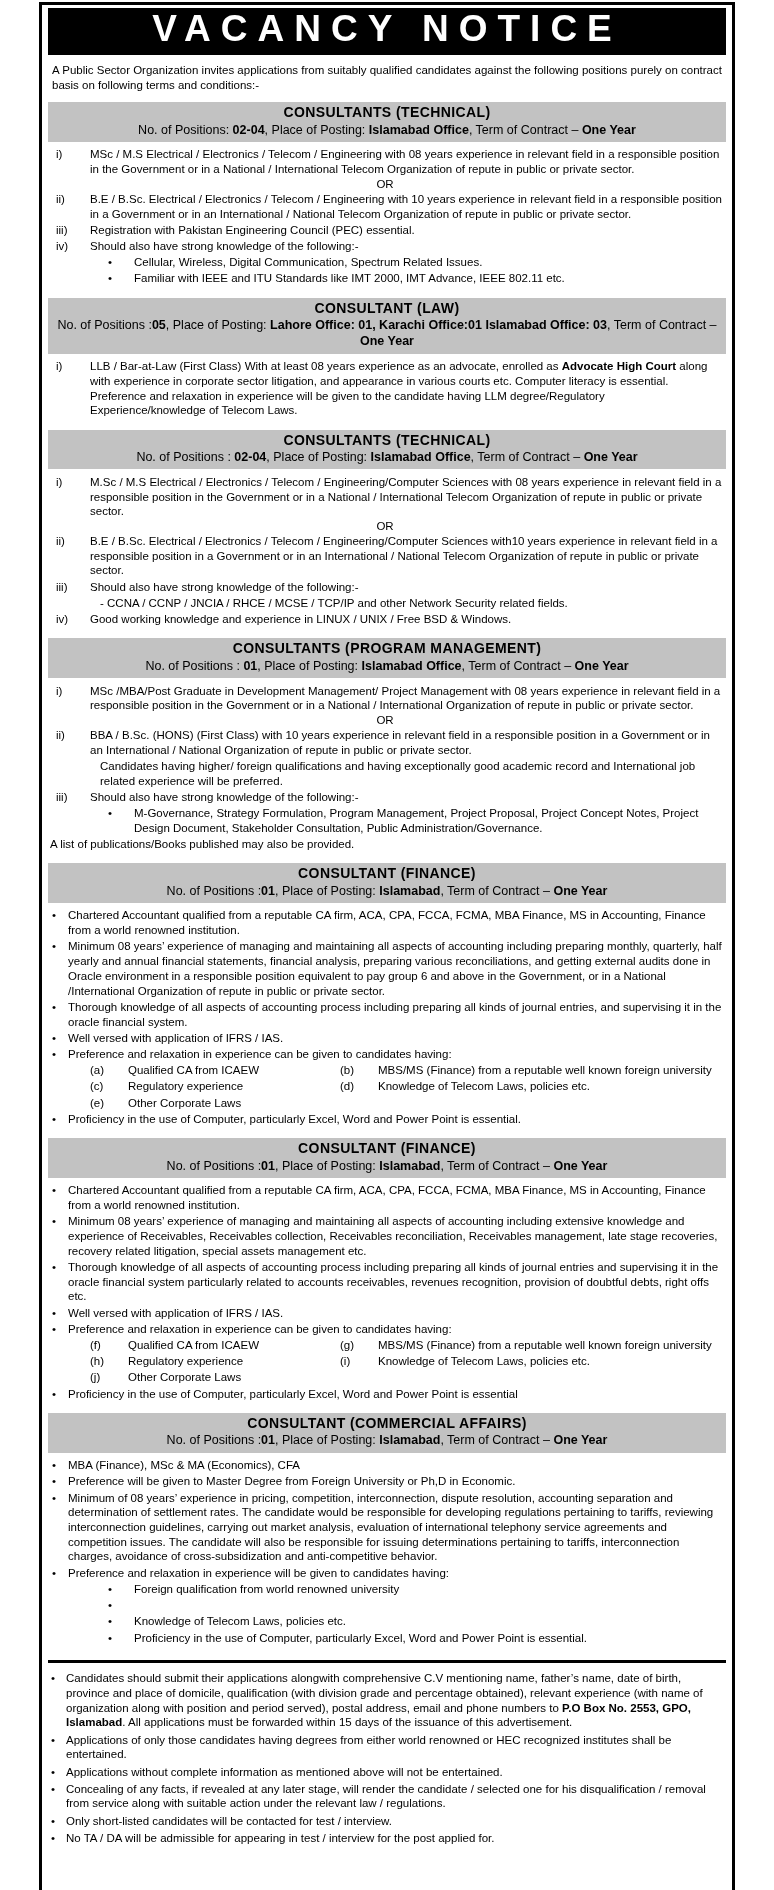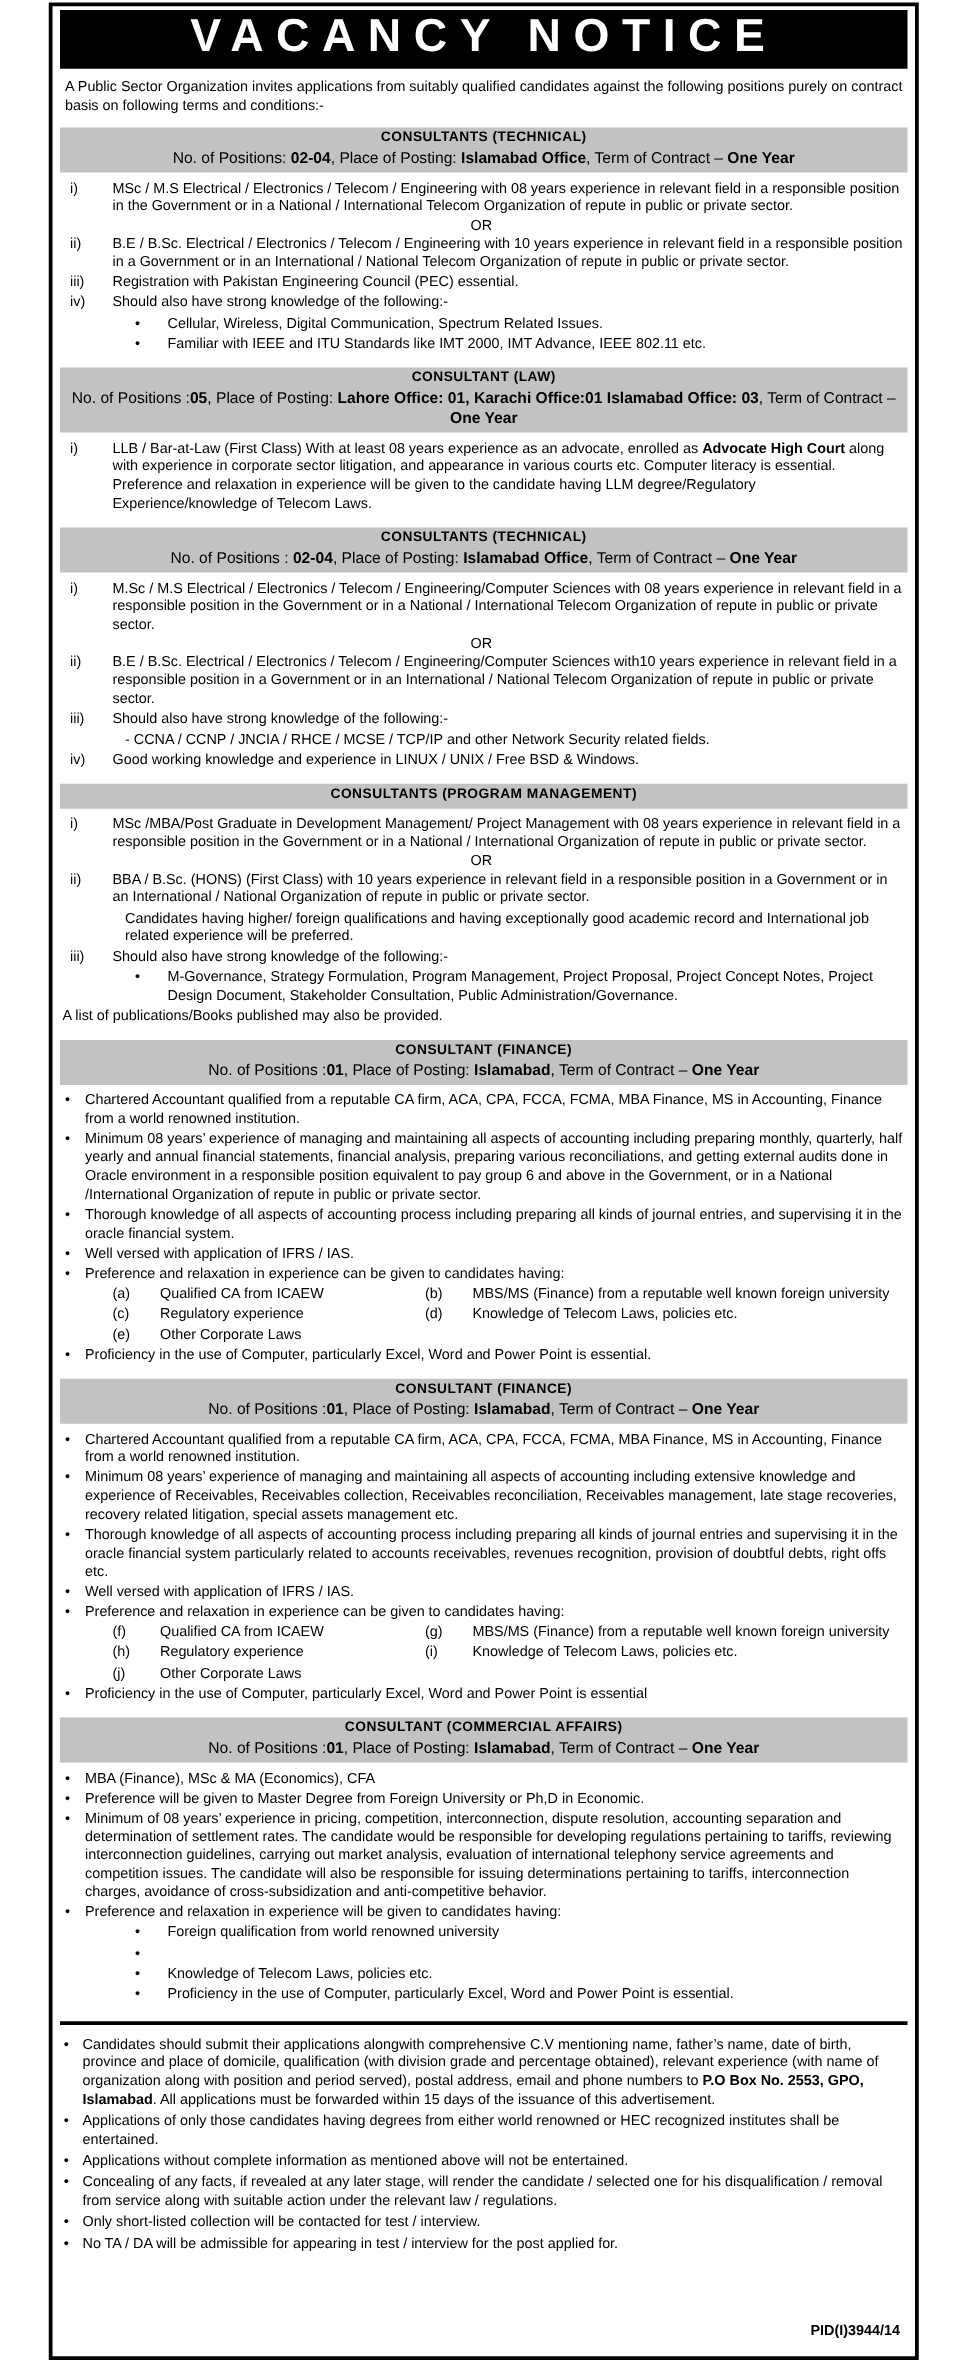--- a/index.html
+++ b/index.html
@@ -45,7 +45,7 @@
     margin:5px 2px 3px 2px;
   }
   .section-heading {
-    font-size:11px;
+    font-size:14px;
     font-weight:700;
     letter-spacing:.4px;
     line-height:1.25;

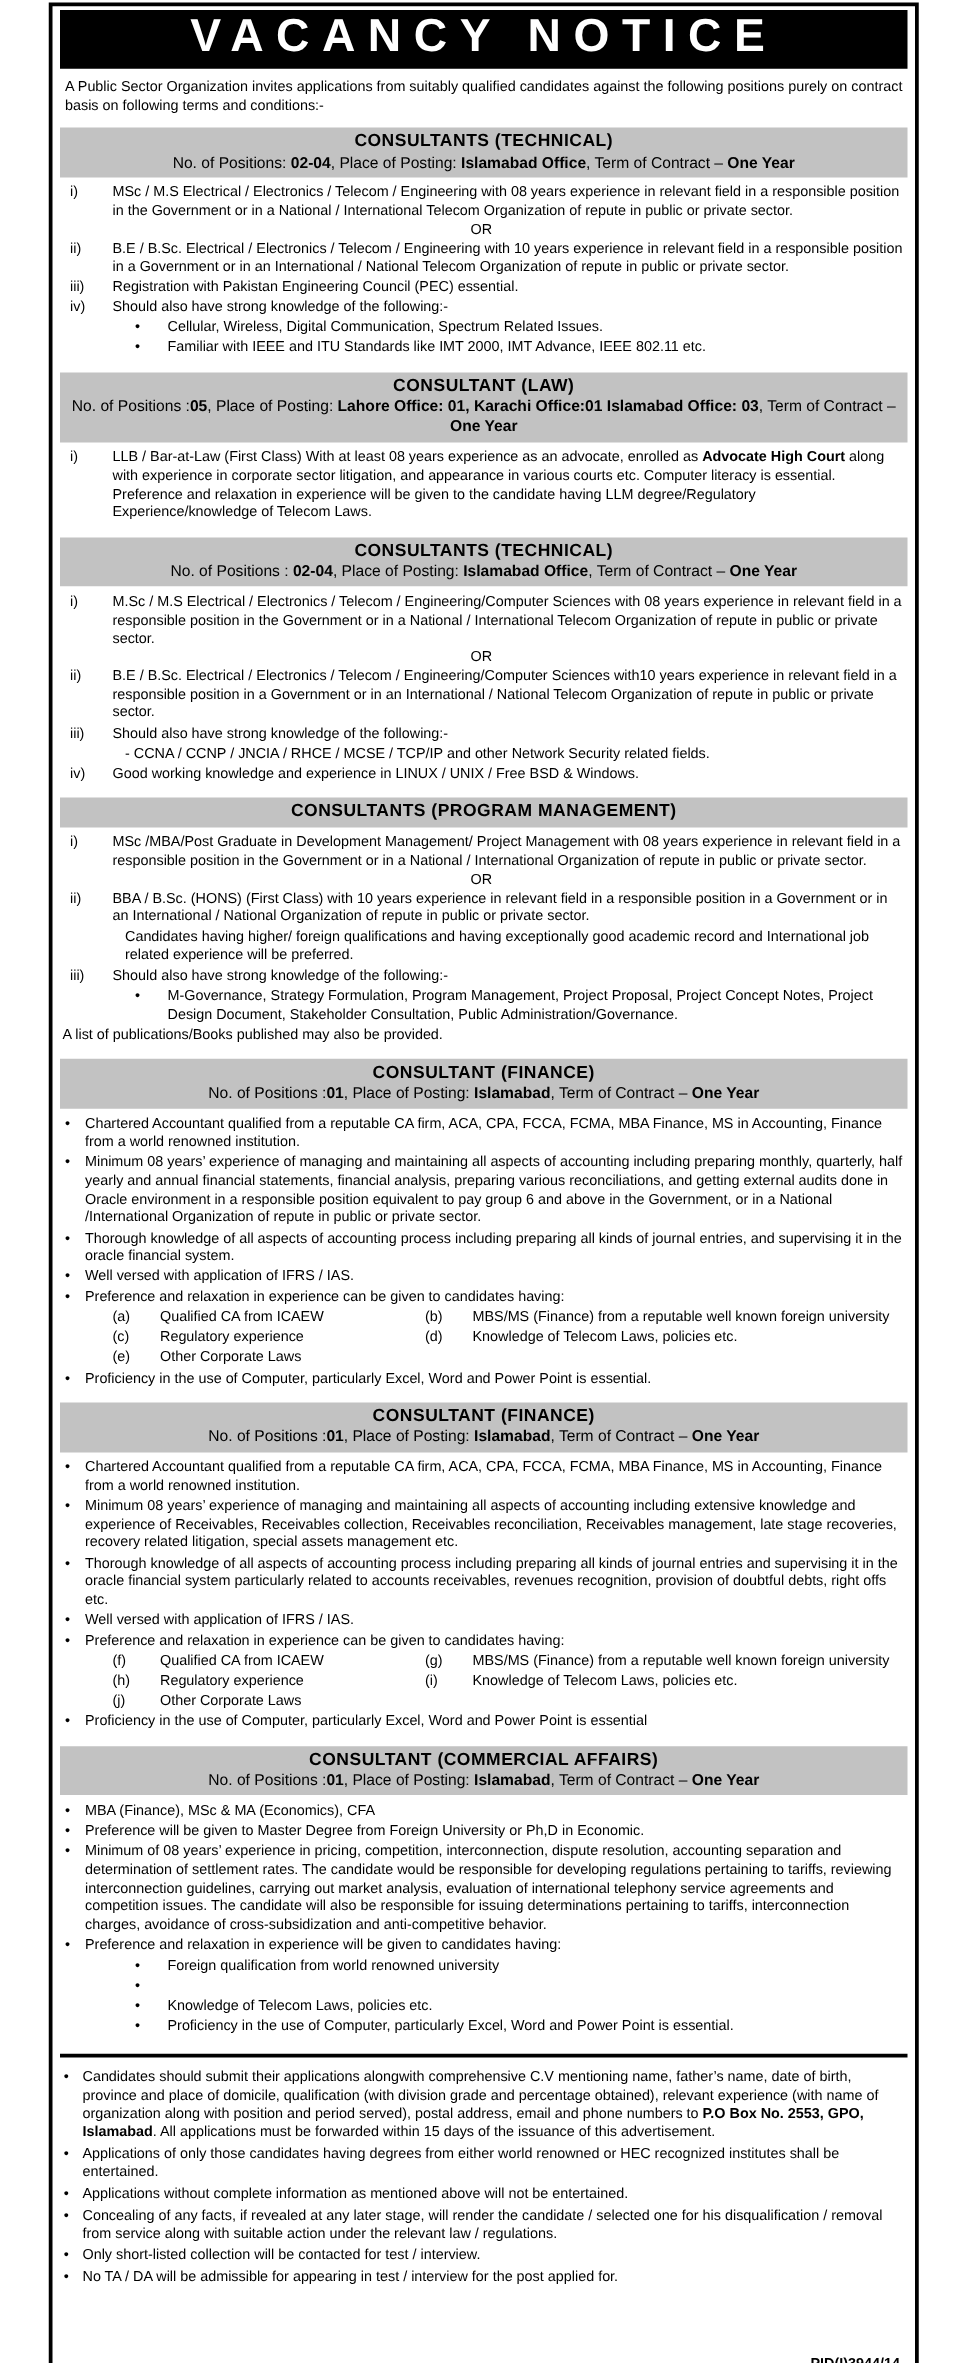--- a/index.html
+++ b/index.html
@@ -184,6 +184,7 @@
       <section class="notice-section">
         <div class="section-header">
           <h2 class="section-heading">CONSULTANTS (PROGRAM MANAGEMENT)</h2>
+          <p class="section-meta"><span>No. of Positions : </span><span class="b">01</span><span>, Place of Posting: </span><span class="b">Islamabad Office</span><span>, Term of Contract – </span><span class="b">One Year</span></p>
         </div>
         <div class="section-body">
           <div class="row numbered">

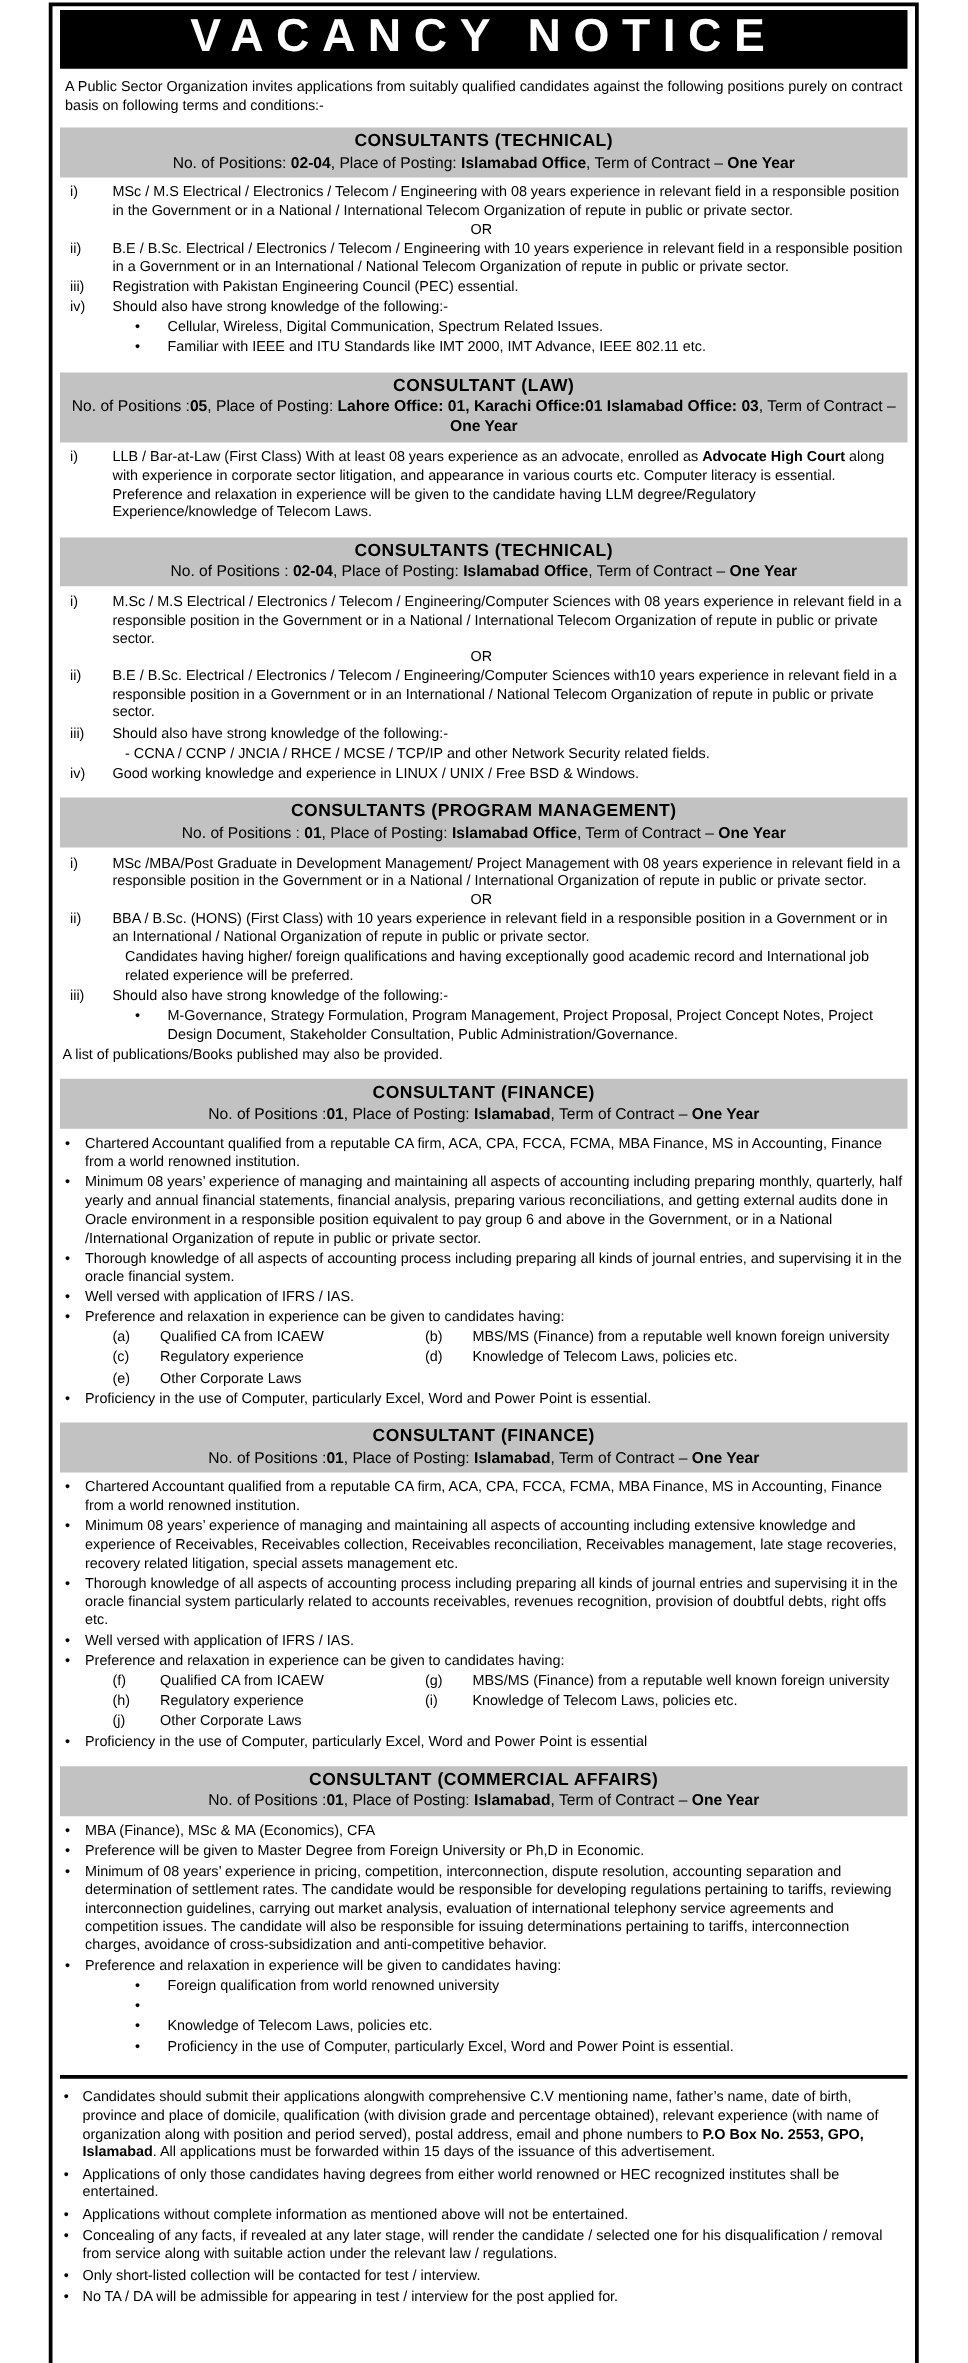--- a/index.html
+++ b/index.html
@@ -389,7 +389,7 @@
         </div>
         <div class="row bullet">
           <span class="lbl">•</span>
-          <div class="txt">Only short-listed collection will be contacted for test / interview.</div>
+          <div class="txt">Only short-listed candidates will be contacted for test / interview.</div>
         </div>
         <div class="row bullet">
           <span class="lbl">•</span>

